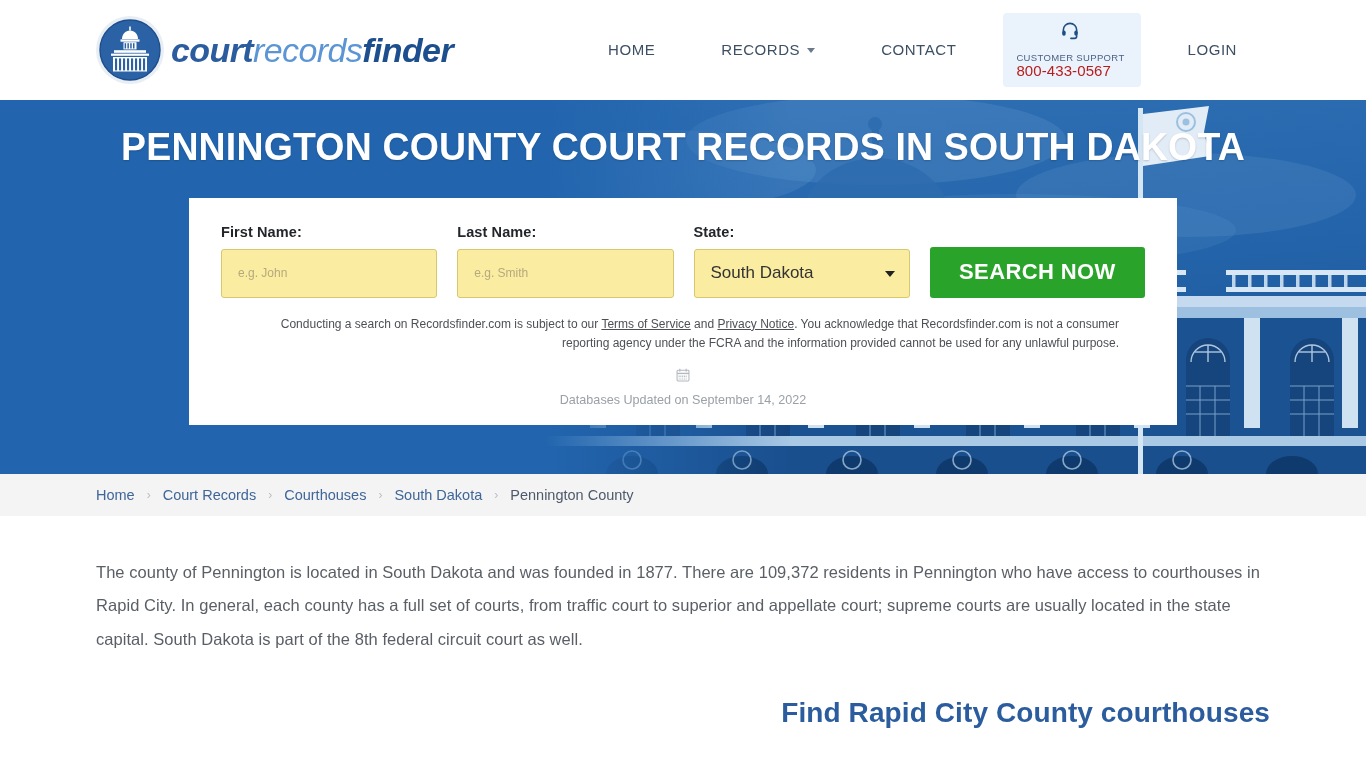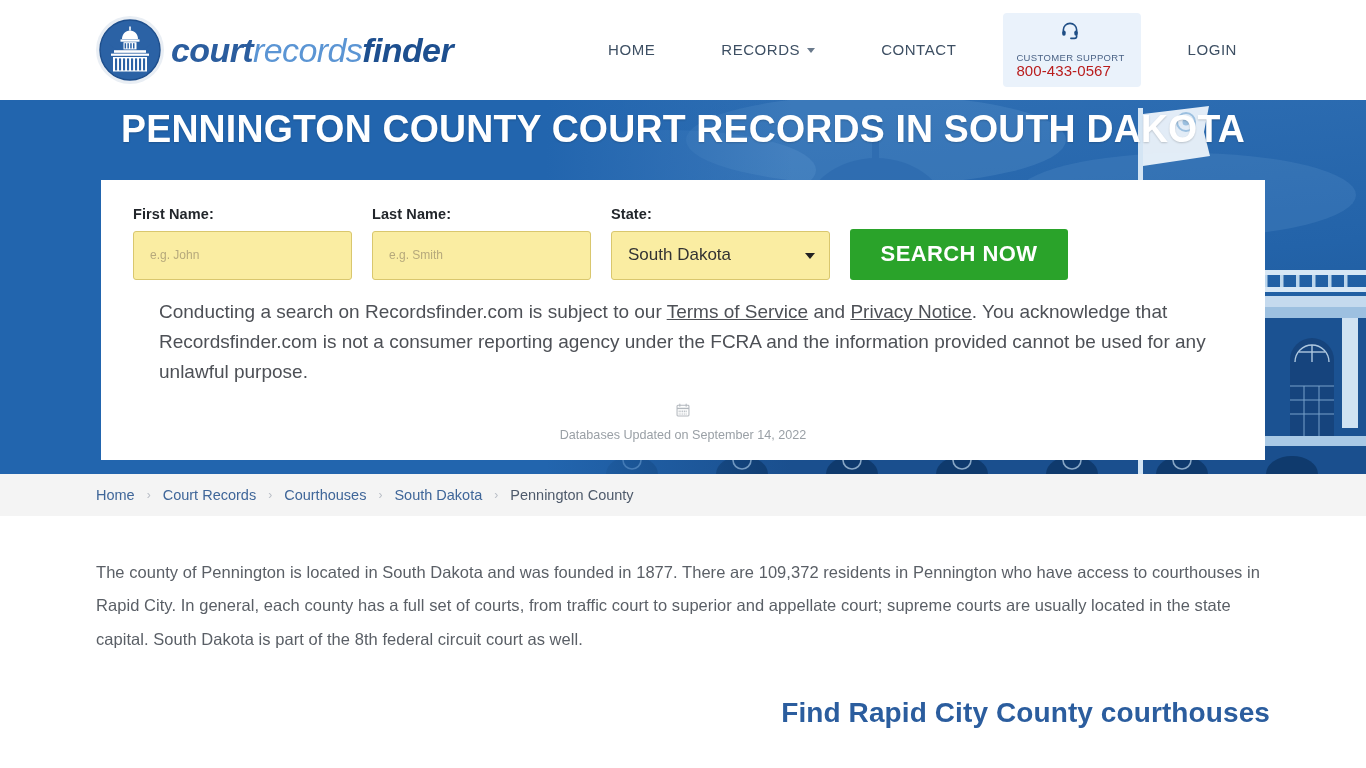--- a/index.html
+++ b/index.html
@@ -104,7 +104,7 @@
     position: relative;
     z-index: 3;
     width: 1366px;
-    padding-top: 8px;
+    padding-top: 26px;
   }
   .hero-title {
     text-align: center;

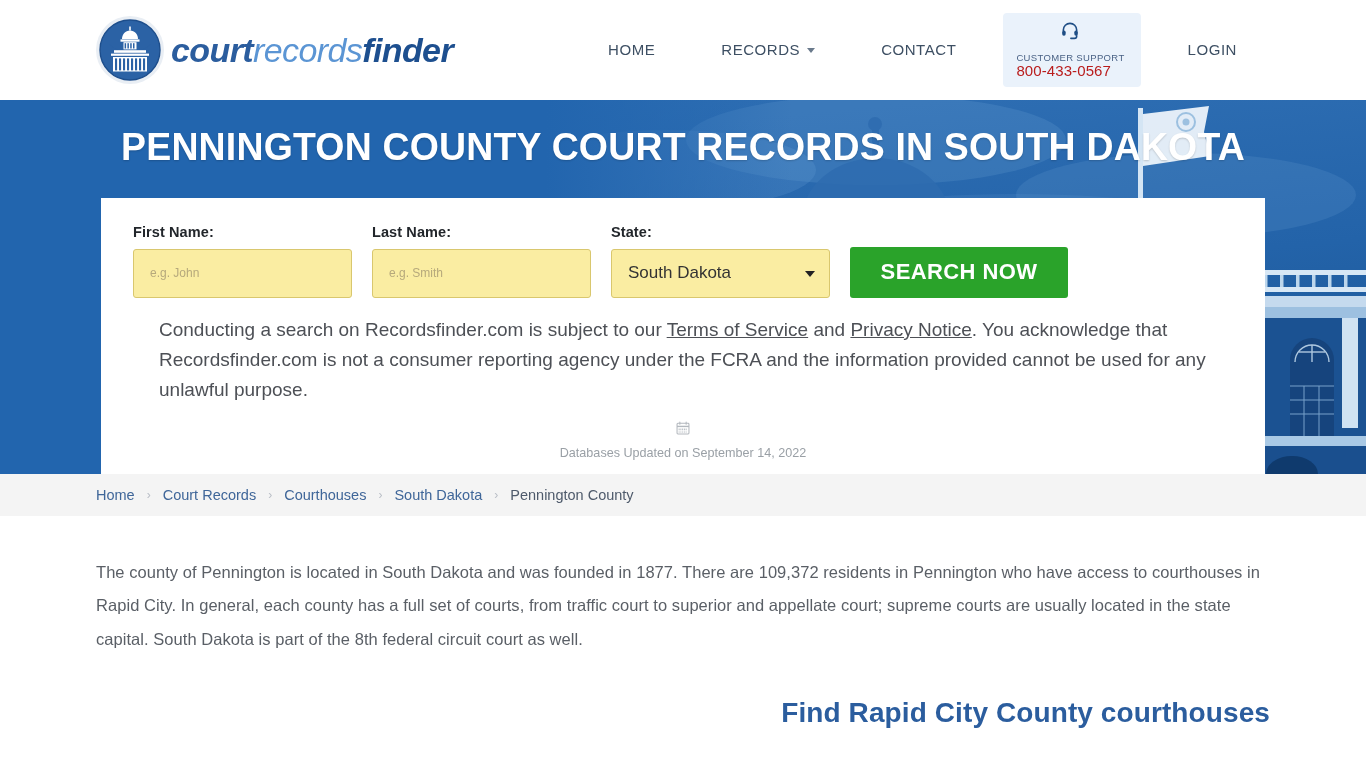--- a/index.html
+++ b/index.html
@@ -119,7 +119,7 @@
 
   
   .search-card {
-    width: 1164px;
+    width: 988px;
     margin: 29px auto 0;
     background: #ffffff;
     padding: 26px 32px 18px;

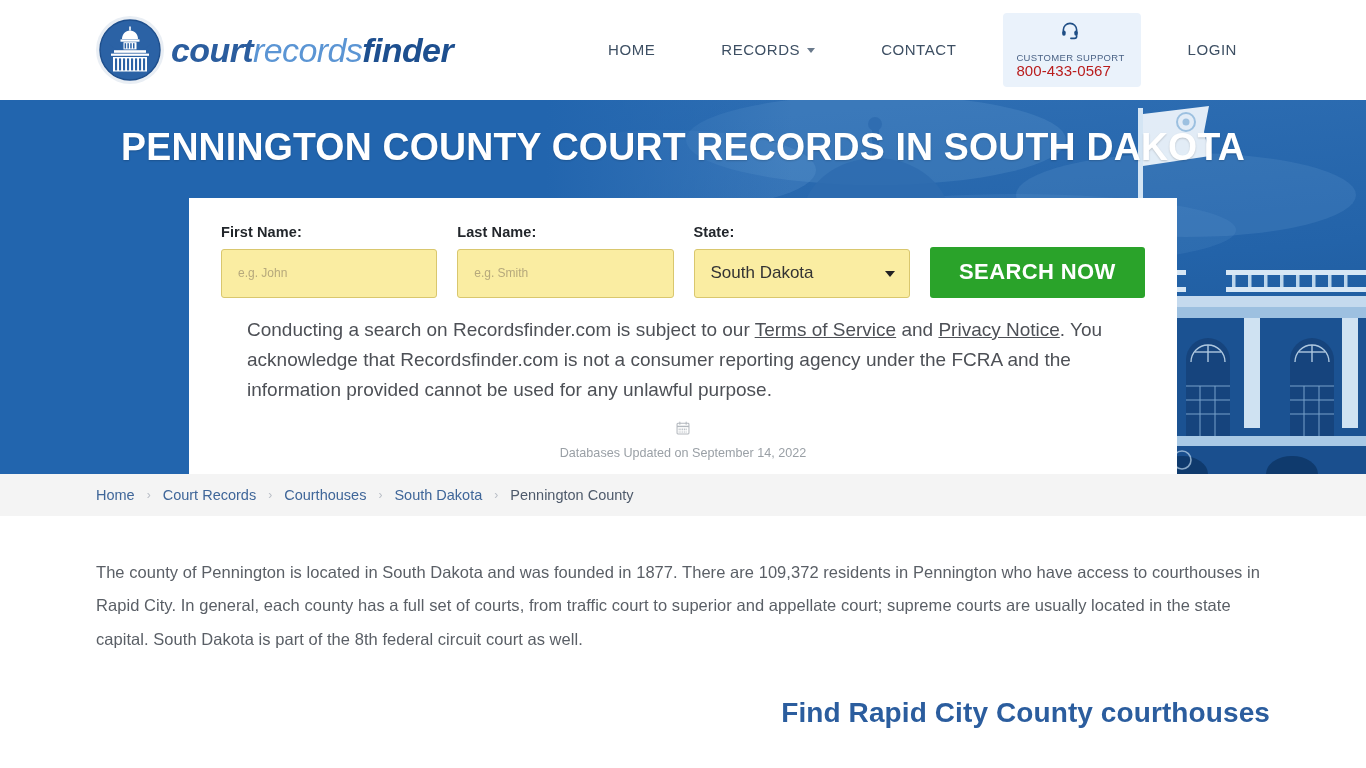--- a/index.html
+++ b/index.html
@@ -193,8 +193,8 @@
   }
   .disclaimer {
     margin-top: 17px;
-    text-align: left;
-    font-size: 19px;
+    text-align: right;
+    font-size: 12px;
     line-height: 1.58;
     color: #4d5056;
     padding: 0 26px;

